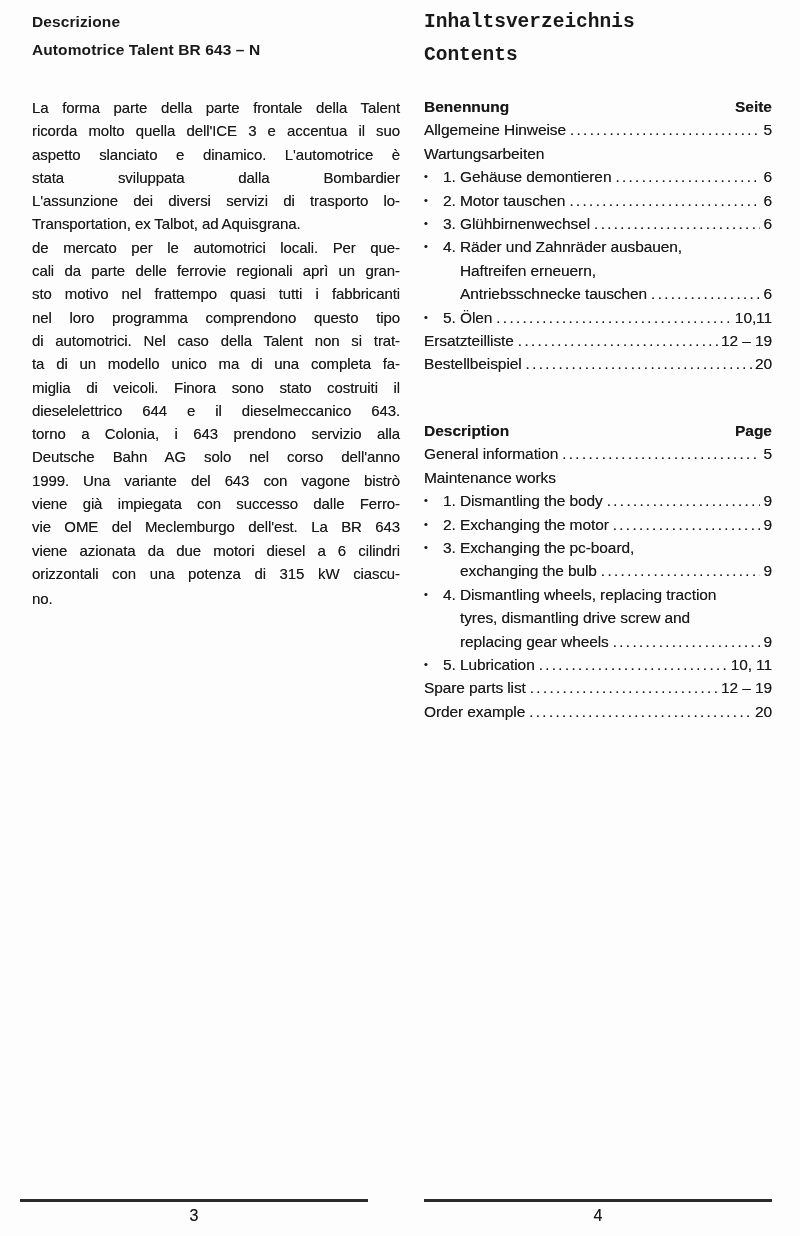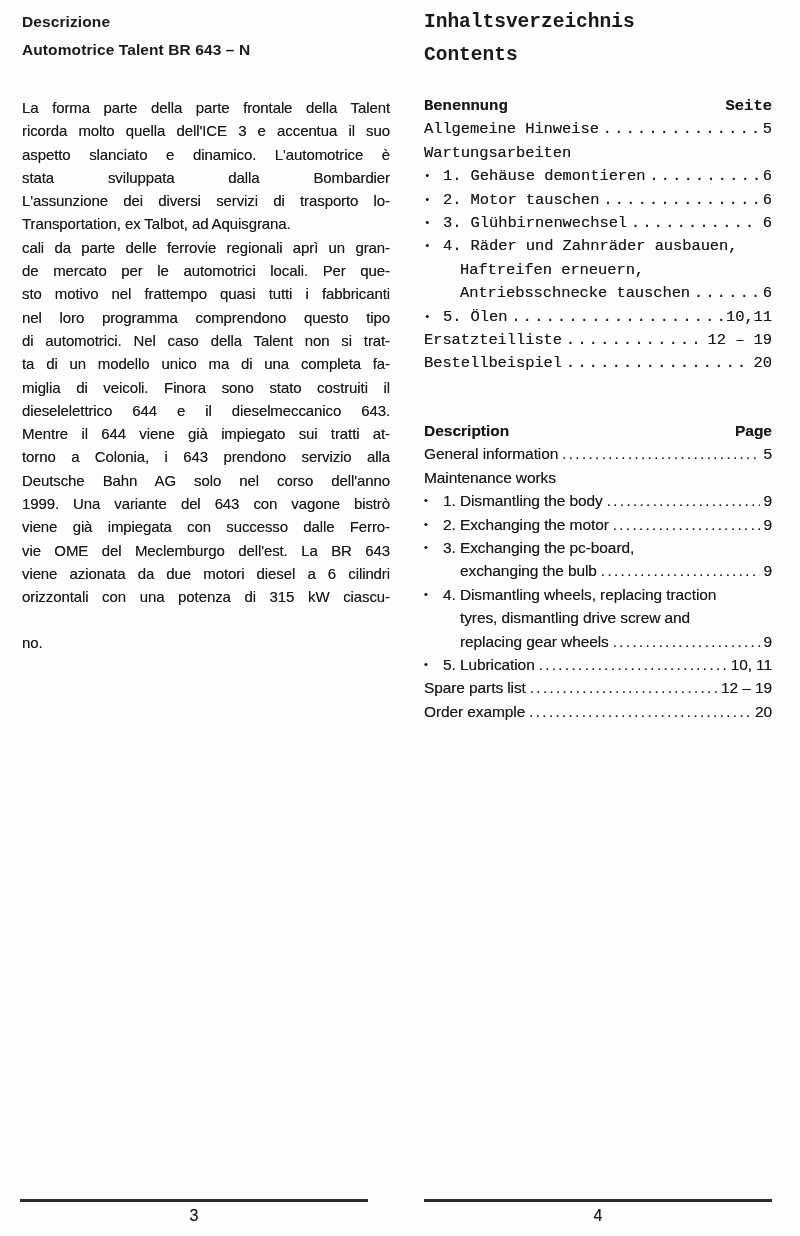--- a/index.html
+++ b/index.html
@@ -14,7 +14,7 @@
   .page { position: absolute; inset: 0; }
 
   
-  .col-left { position: absolute; left: 22px; top: 8px; width: 368px; }
+  .col-left { position: absolute; left: 32px; top: 8px; width: 368px; }
   .kicker, .doc-title {
     font-weight: bold; font-size: 15.5px; line-height: 28px;
     letter-spacing: 0.1px;

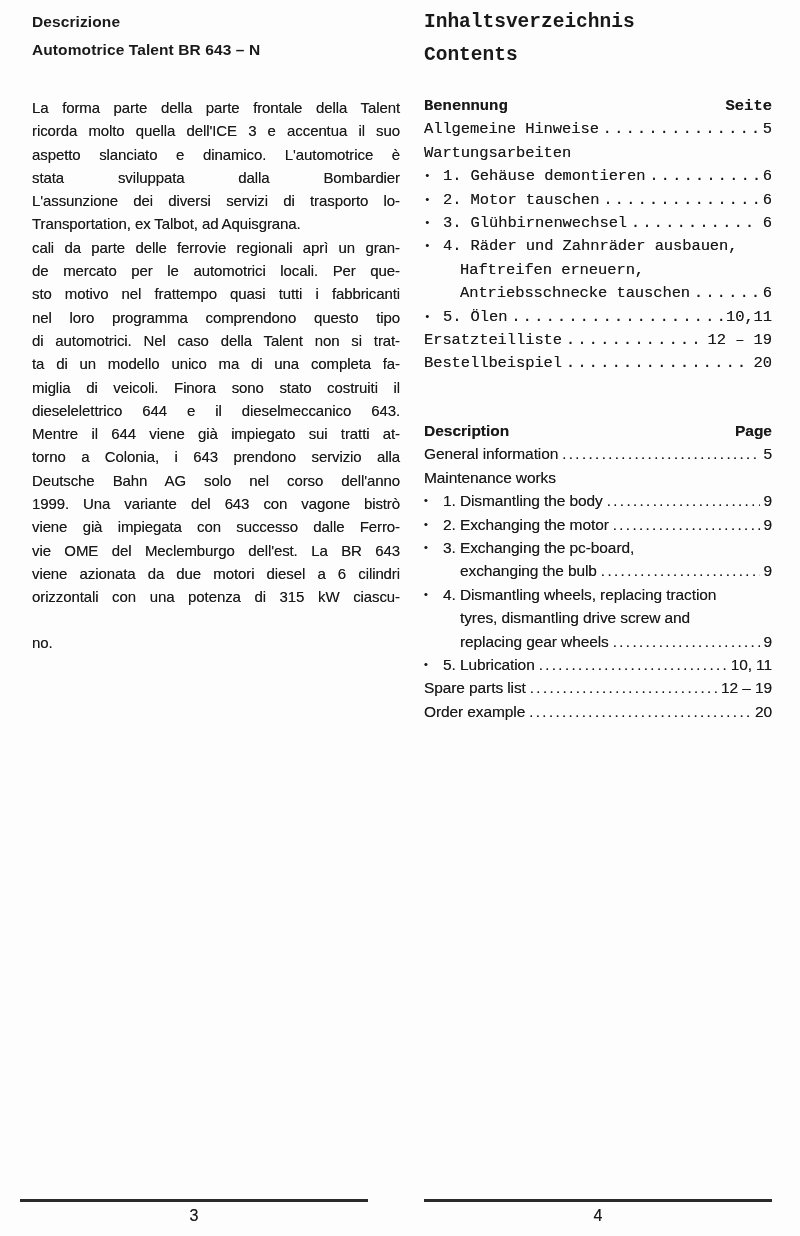--- a/index.html
+++ b/index.html
@@ -37,7 +37,7 @@
     font-family: Liberation Mono, monospace;
   }
   .toc-section { text-shadow: 0 0 0.5px rgba(0,0,0,.55); }
-  .toc-section.first { margin-top: 23px; font-family: Liberation Mono, monospace; }
+  .toc-section.first { margin-top: 23px; }
   .toc-section.second { margin-top: 43px; }
   .toc-head {
     display: flex; justify-content: space-between;

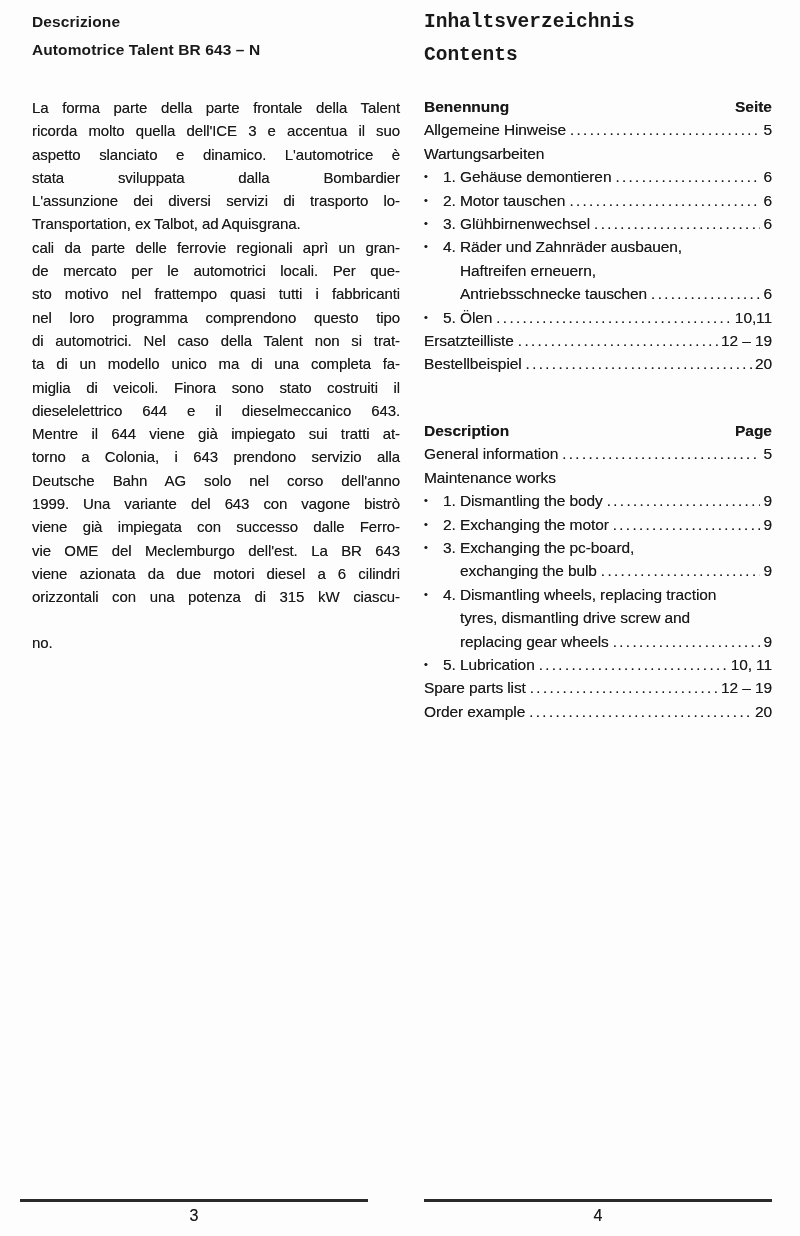--- a/index.html
+++ b/index.html
@@ -89,8 +89,8 @@
         <div class="line jl">stata sviluppata dalla Bombardier</div>
         <div class="line jl">L'assunzione dei diversi servizi di trasporto lo-</div>
         <div class="line">Transportation, ex Talbot, ad Aquisgrana.</div>
+        <div class="line jl">de mercato per le automotrici locali. Per que-</div>
         <div class="line jl">cali da parte delle ferrovie regionali aprì un gran-</div>
-        <div class="line jl">de mercato per le automotrici locali. Per que-</div>
         <div class="line jl">sto motivo nel frattempo quasi tutti i fabbricanti</div>
         <div class="line jl">nel loro programma comprendono questo tipo</div>
         <div class="line jl">di automotrici. Nel caso della Talent non si trat-</div>

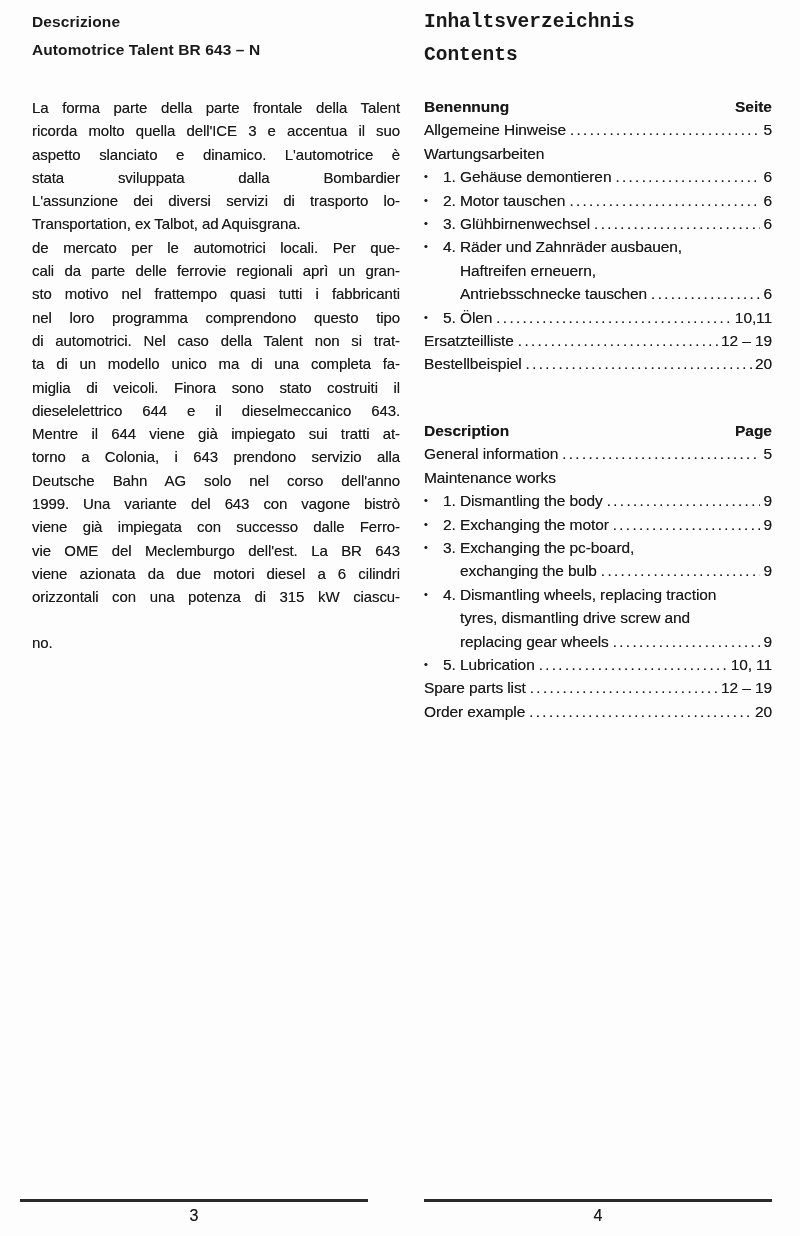--- a/index.html
+++ b/index.html
@@ -97,7 +97,6 @@
         <div class="line jl">ta di un modello unico ma di una completa fa-</div>
         <div class="line jl">miglia di veicoli. Finora sono stato costruiti il</div>
         <div class="line jl">dieselelettrico 644 e il dieselmeccanico 643.</div>
-        <div class="line jl">Mentre il 644 viene già impiegato sui tratti at-</div>
         <div class="line jl">torno a Colonia, i 643 prendono servizio alla</div>
         <div class="line jl">Deutsche Bahn AG solo nel corso dell'anno</div>
         <div class="line jl">1999. Una variante del 643 con vagone bistrò</div>

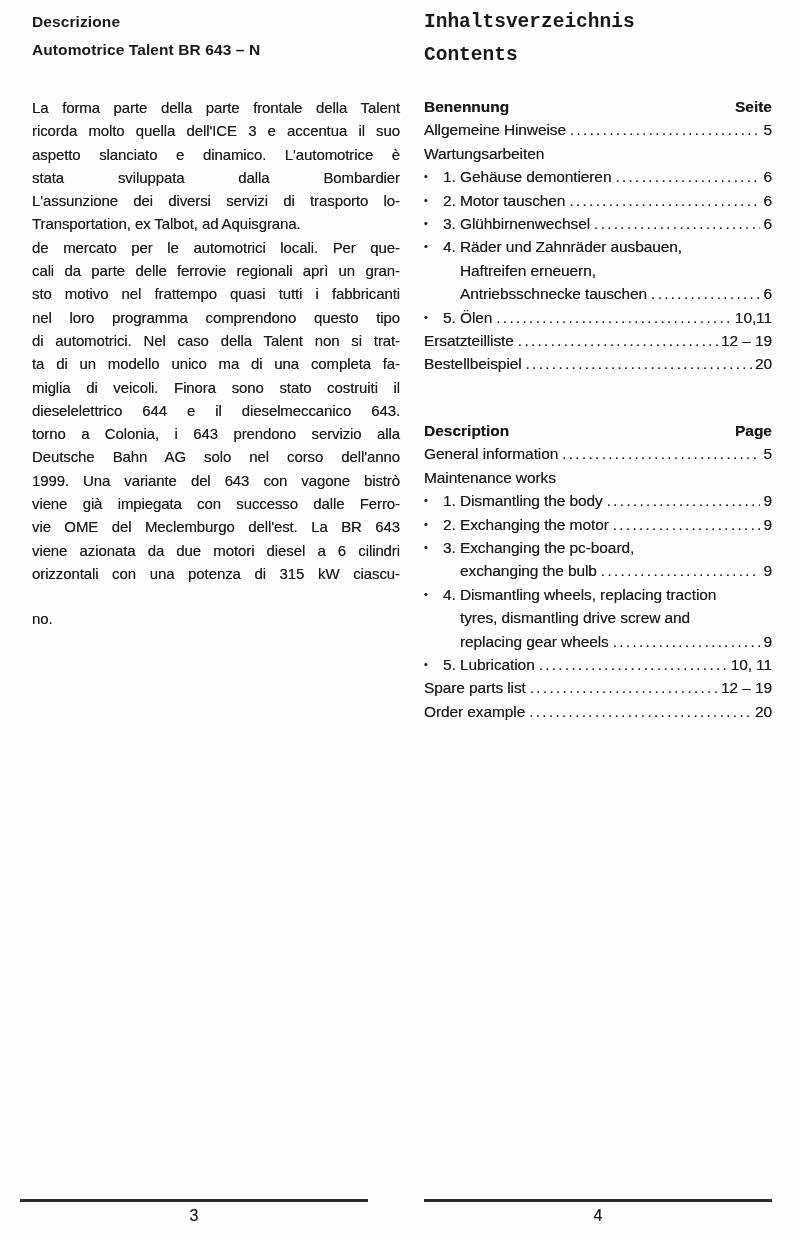--- a/index.html
+++ b/index.html
@@ -27,7 +27,7 @@
   }
   .line { text-align: left; }
   .line.jl { text-align: justify; text-align-last: justify; text-justify: inter-word; }
-  .line.gap { margin-top: 22px; }
+  .line.gap { margin-top: 2px; }
 
   
   .col-right { position: absolute; left: 424px; top: 6px; width: 348px; }

